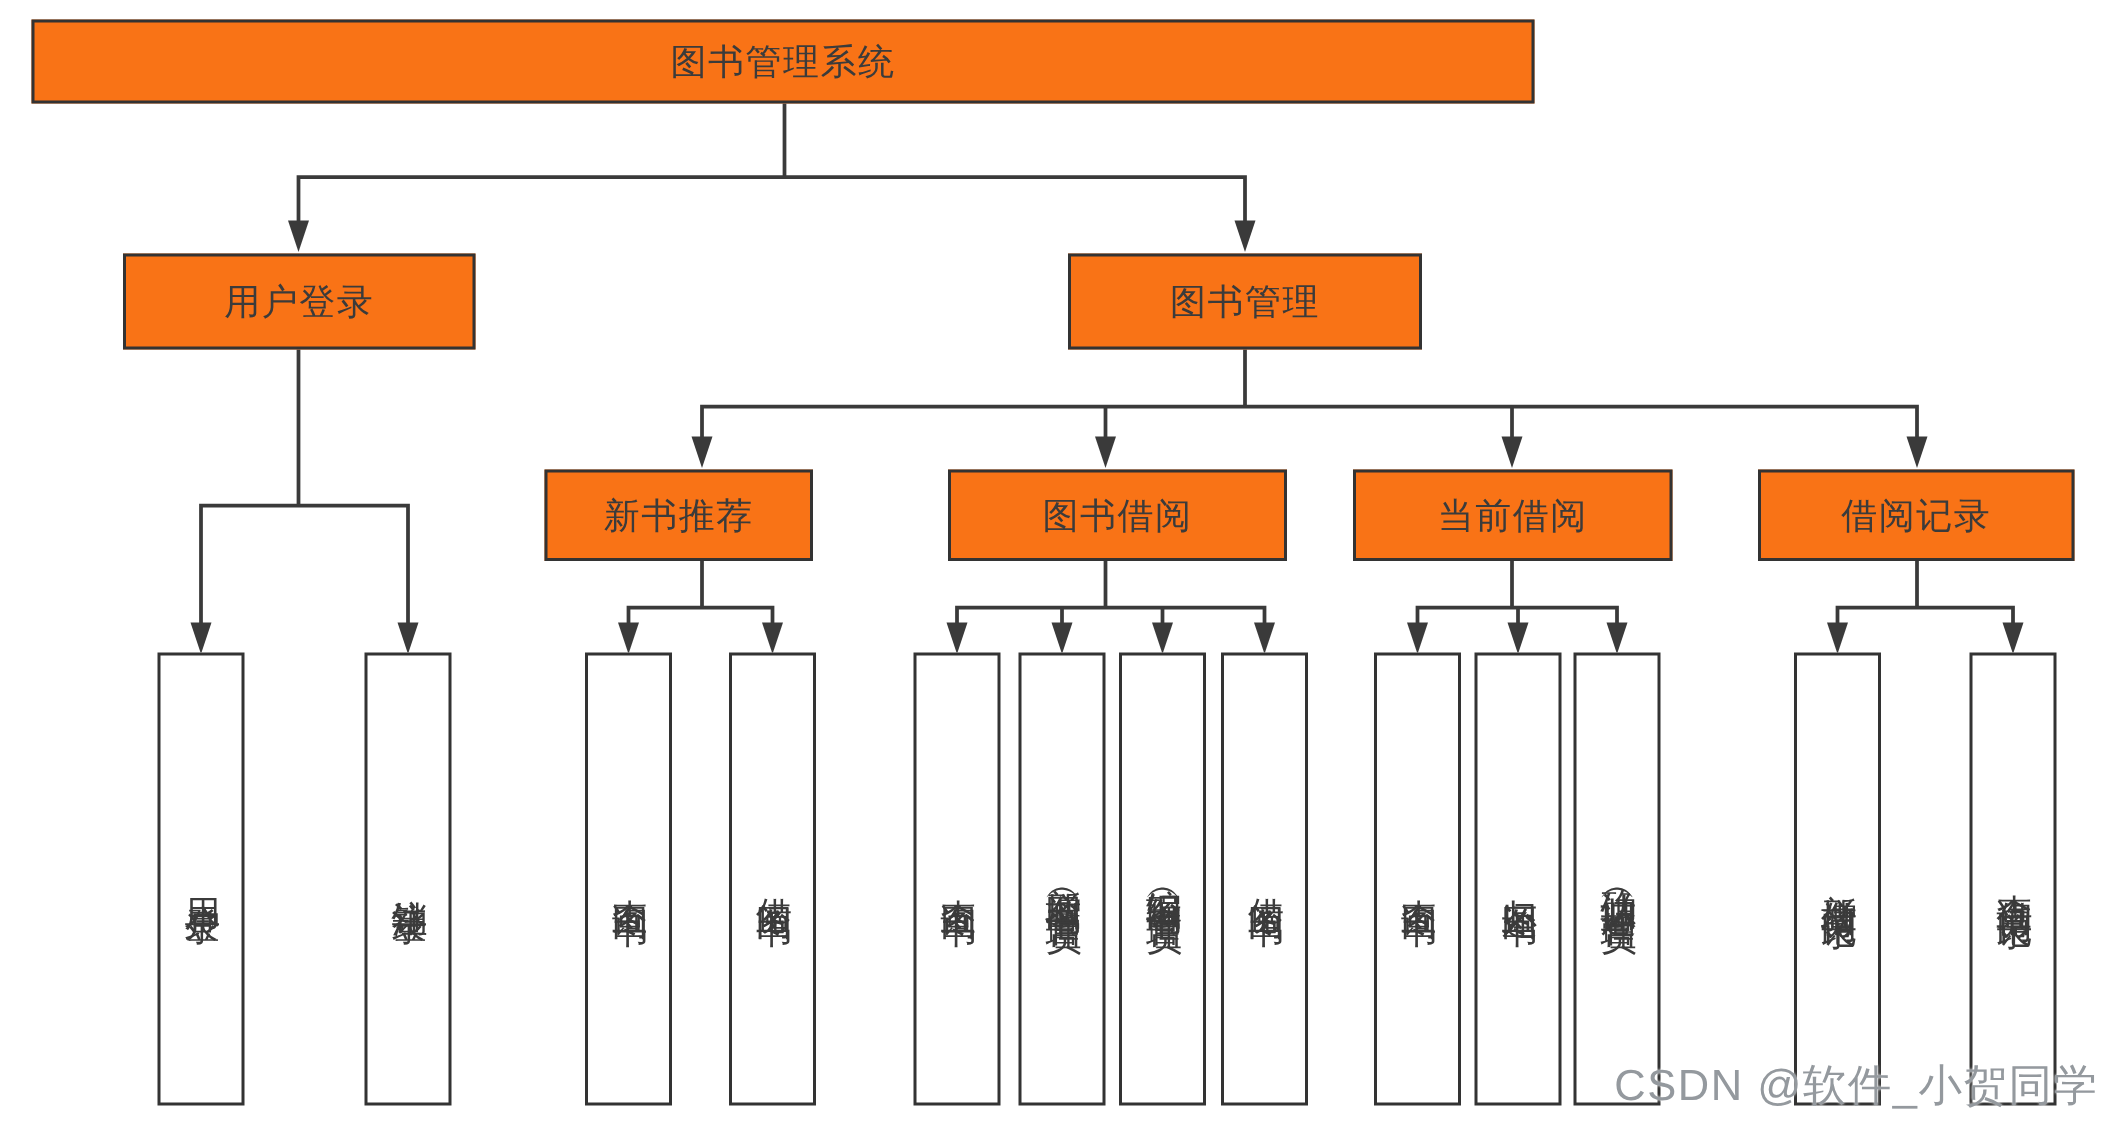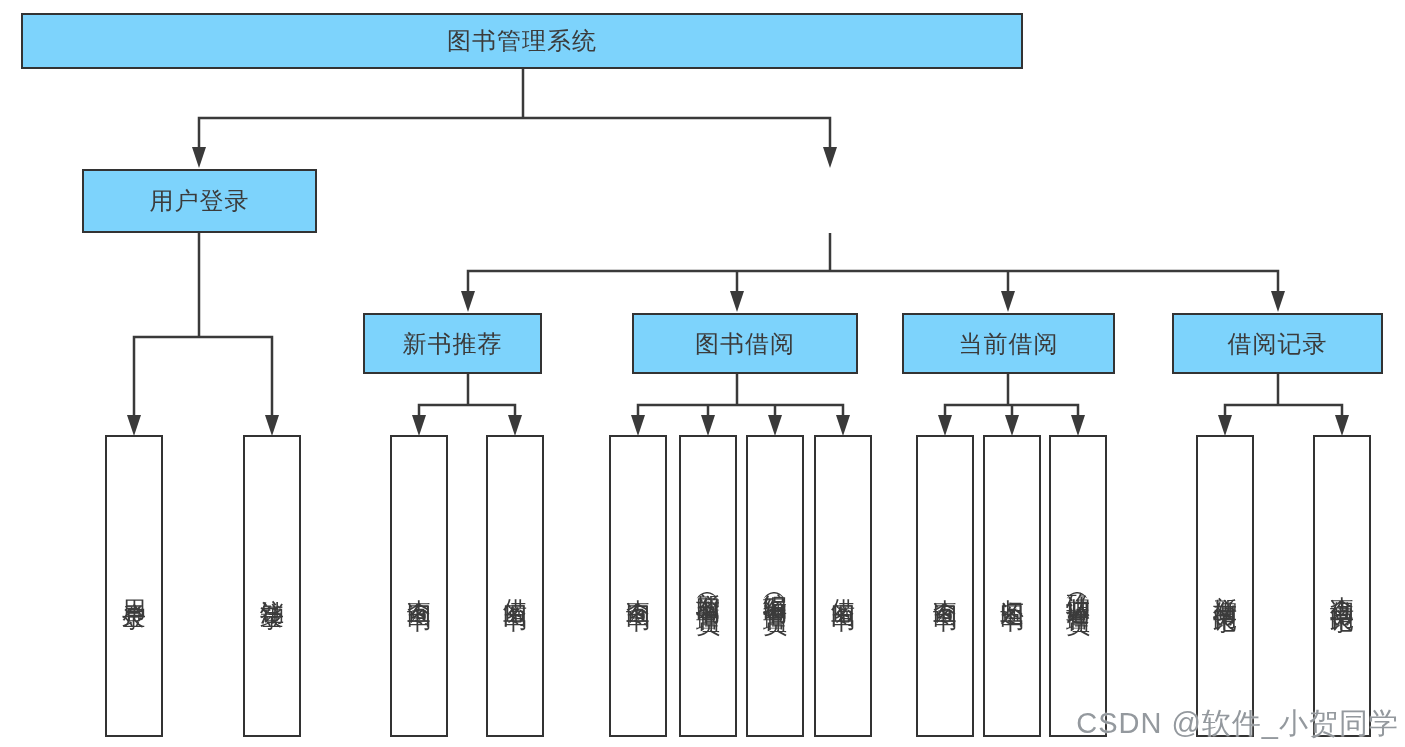--- a/index.html
+++ b/index.html
@@ -16,7 +16,7 @@
   .node{
     position:absolute;z-index:2;
     display:flex;align-items:center;justify-content:center;
-    background:#7dd3fc;border:2px solid #333333;
+    background:#f97316;border:2px solid #333333;
     box-sizing:border-box;
     color:#3b3b3b;font-size:24px;letter-spacing:1px;
     white-space:nowrap;

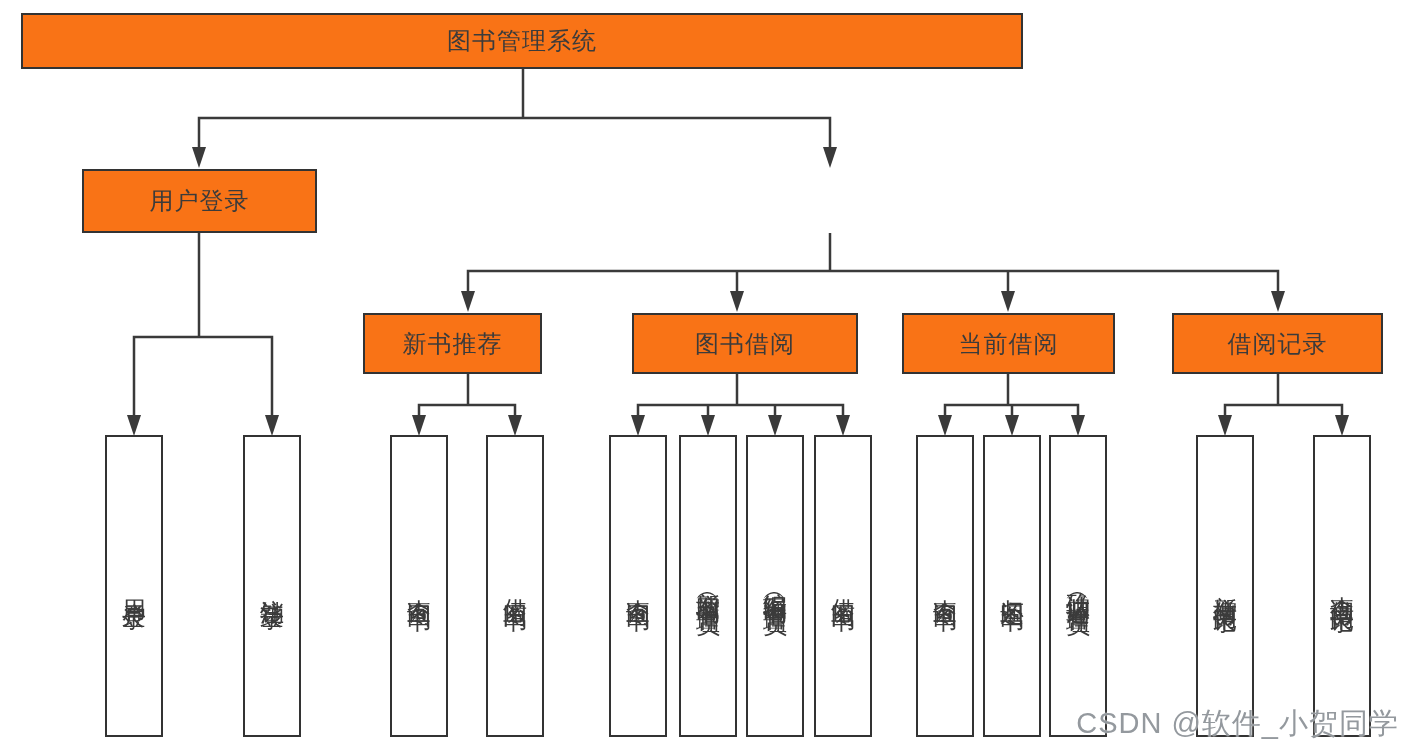--- a/index.html
+++ b/index.html
@@ -117,6 +117,7 @@
   <div class="node b-root">图书管理系统</div>
 
   <div class="node b-user">用户登录</div>
+  <div class="node b-mgmt">图书管理</div>
 
   <div class="node b-l3 b-rec">新书推荐</div>
   <div class="node b-l3 b-borrow">图书借阅</div>

